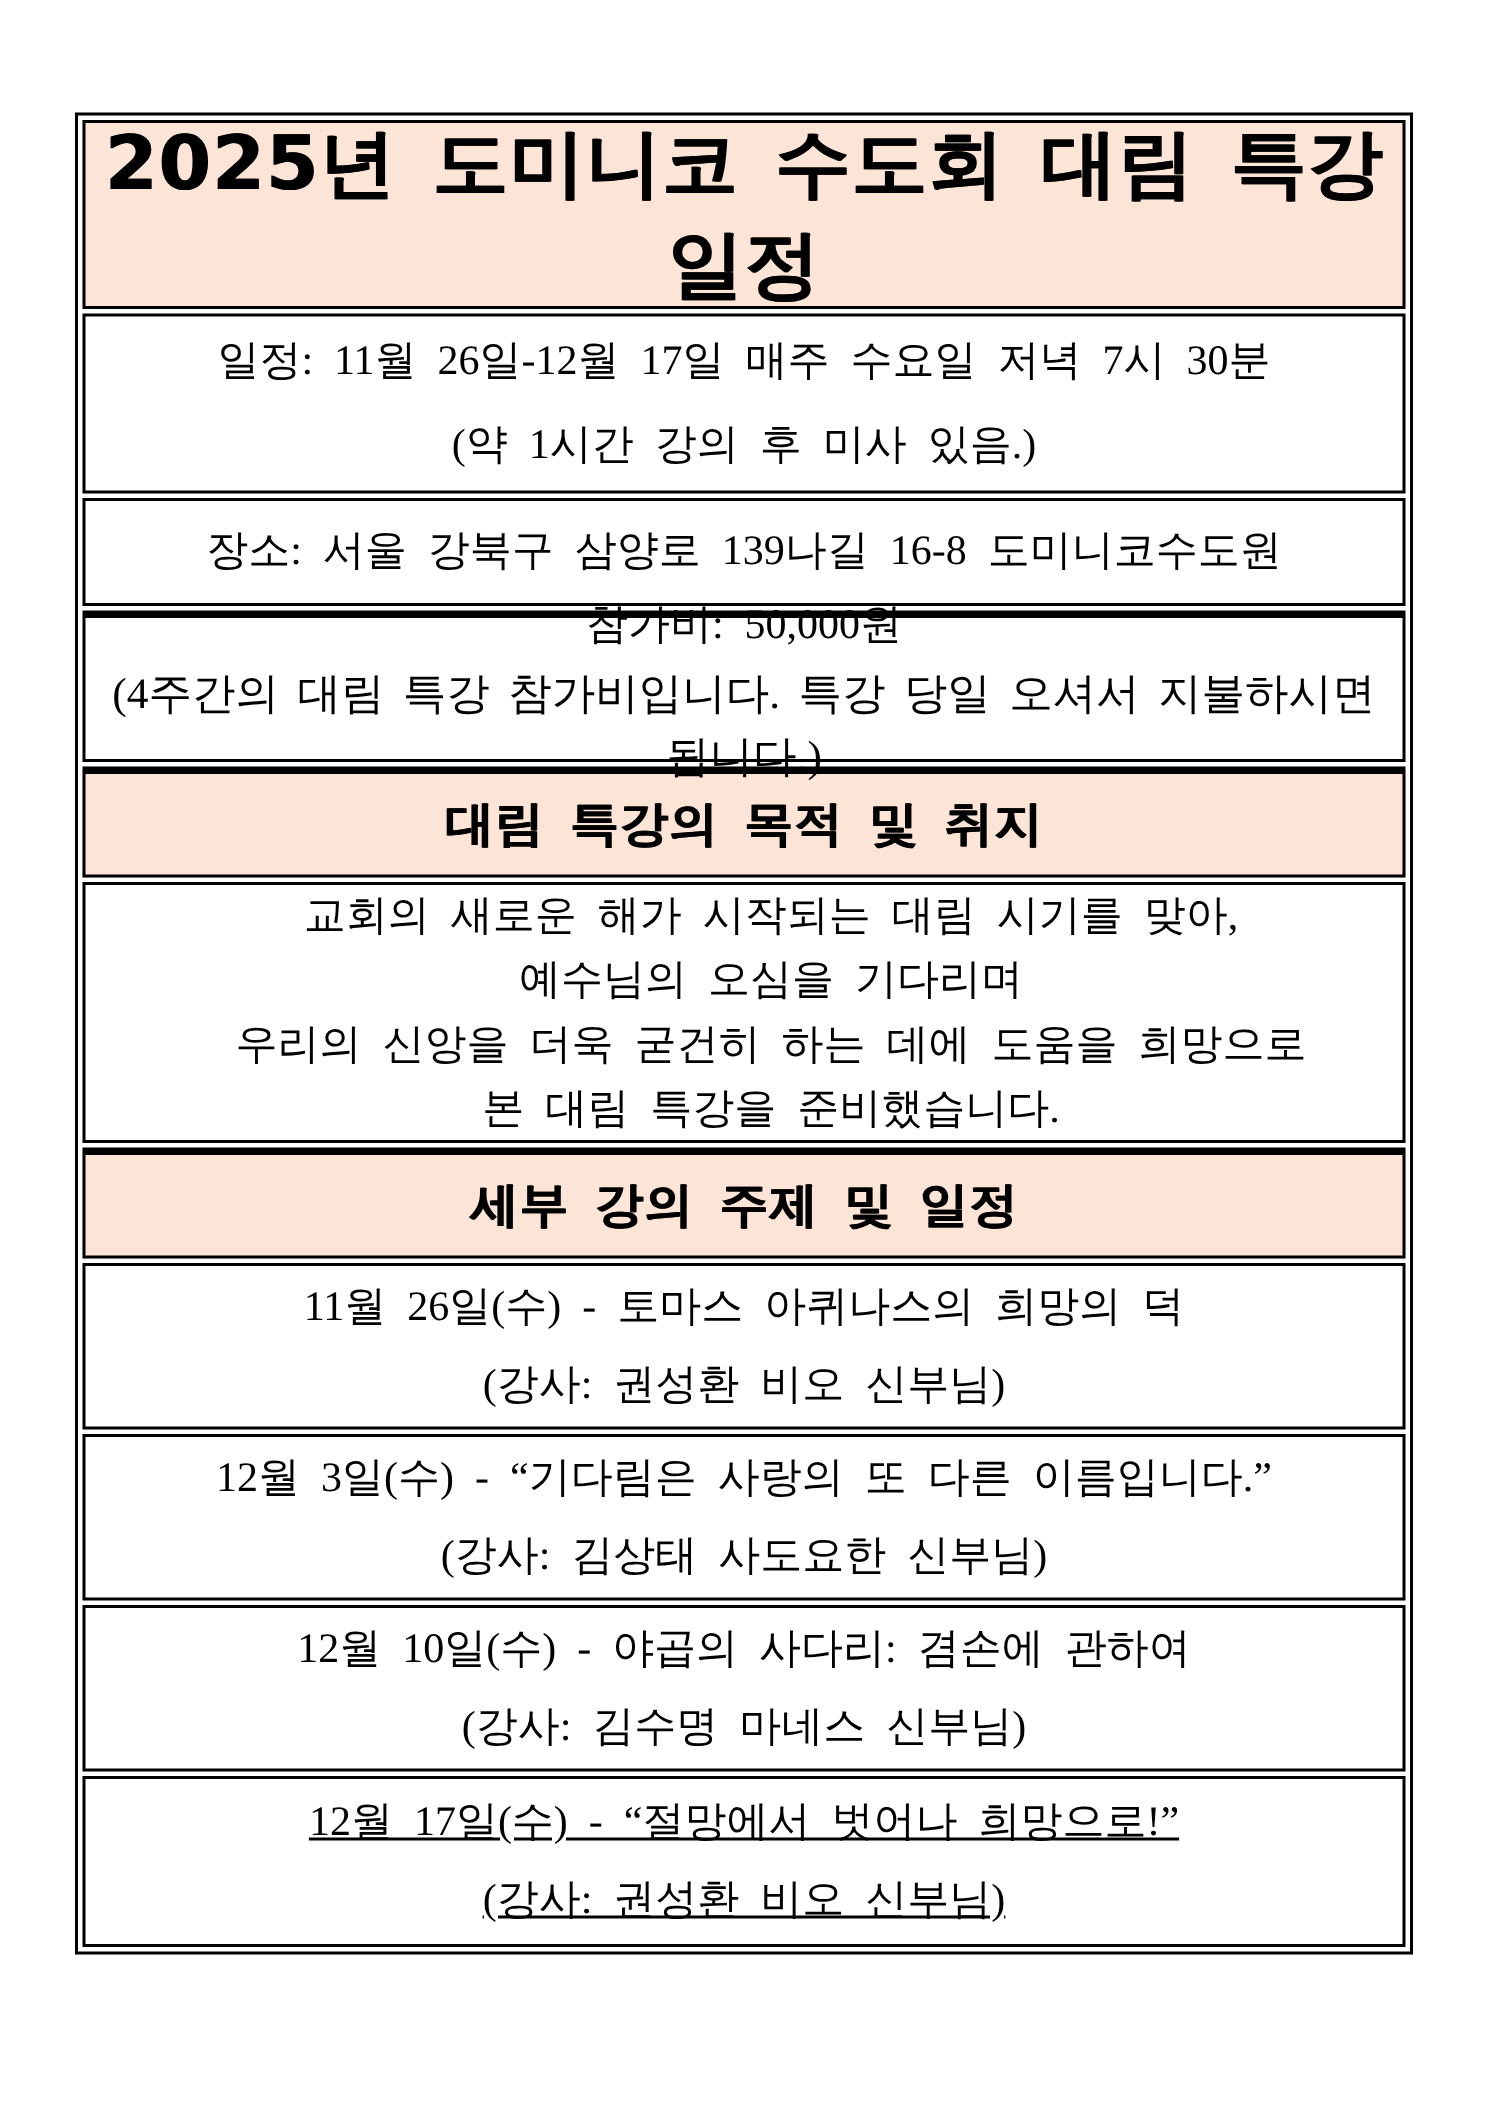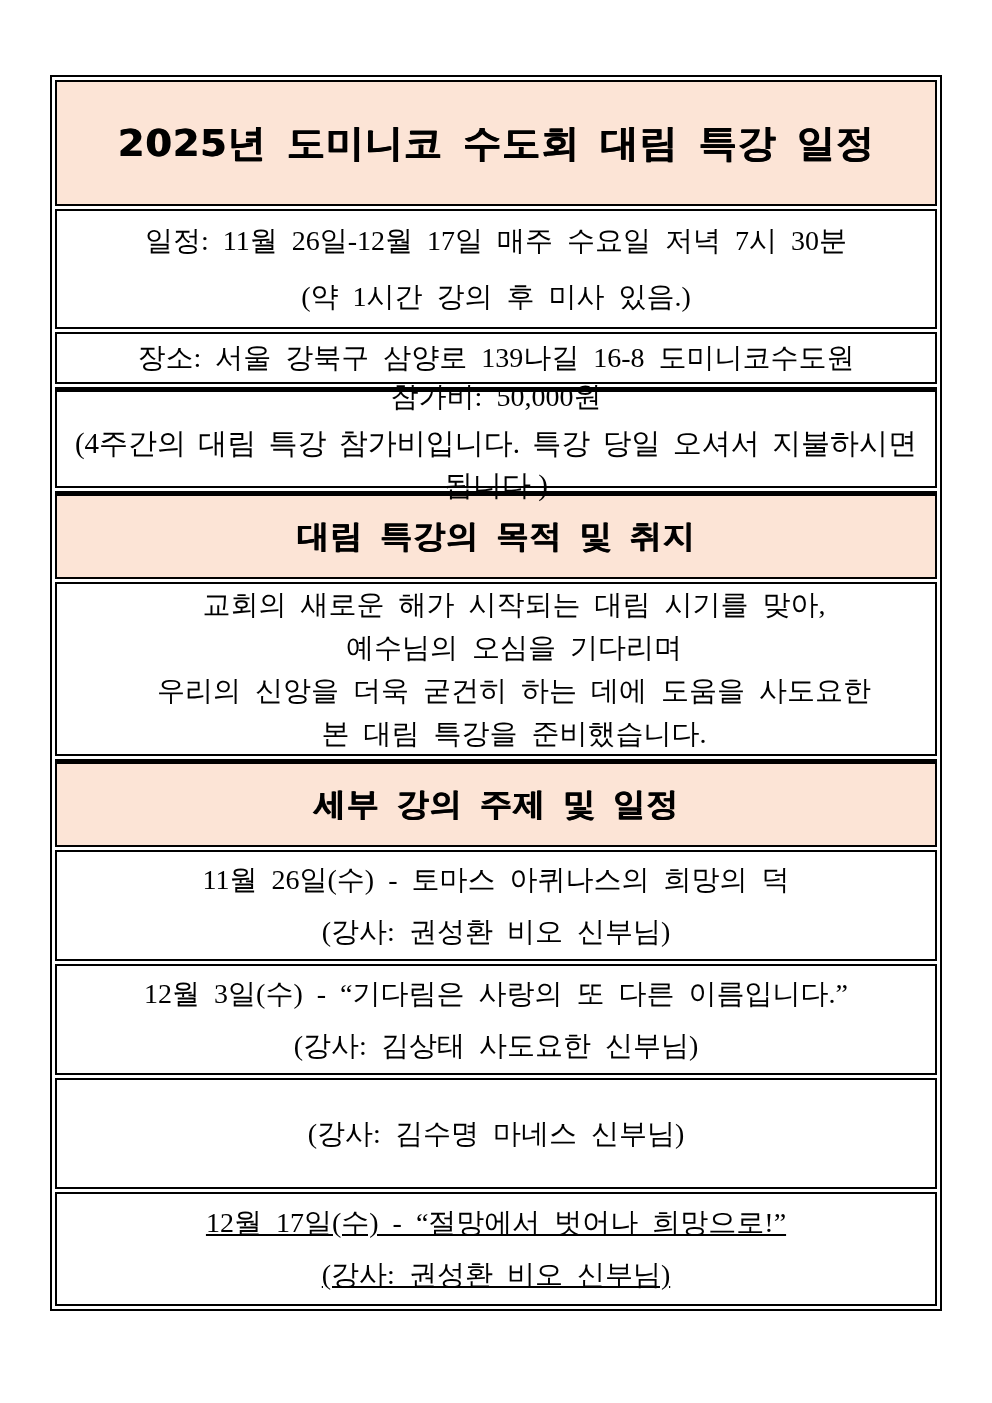--- a/index.html
+++ b/index.html
@@ -47,7 +47,7 @@
   }
   .title-row { height: 126px; }
   .title-text {
-    font-size: 38px;
+    font-size: 50px;
     text-shadow: 1px 0 0 #000000;
     word-spacing: 6px;
   }

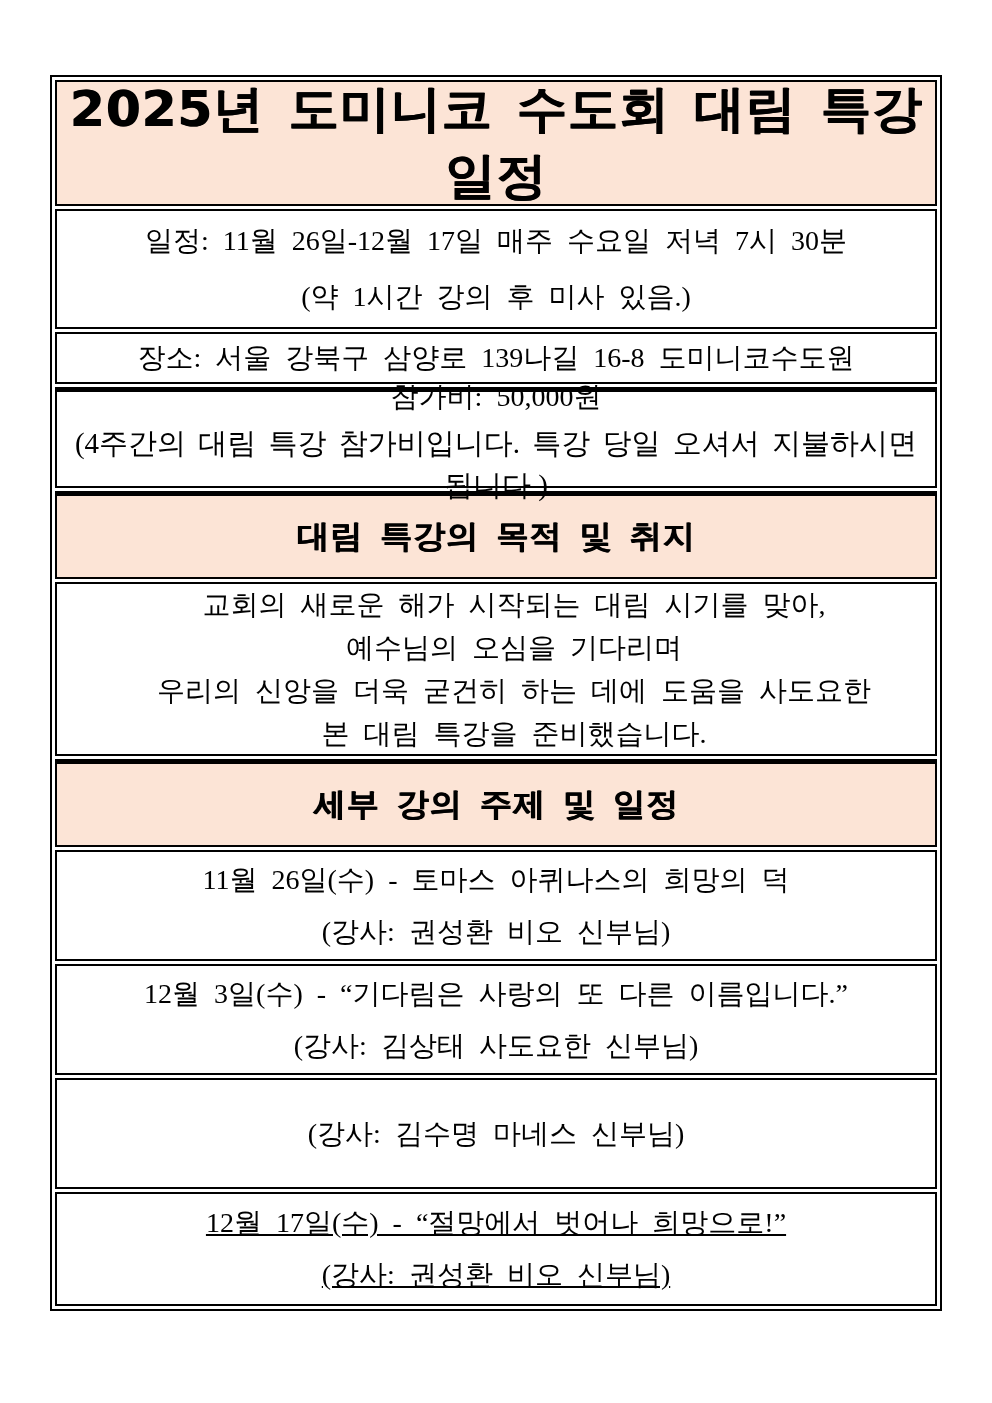--- a/index.html
+++ b/index.html
@@ -62,7 +62,7 @@
   .info { font-size: 28px; word-spacing: 7px; }
   .schedule-row { height: 120px; }
   .schedule-row .line { line-height: 56px; }
-  .location-row { height: 52px; }
+  .location-row { height: 72px; }
   .location-row .line { line-height: 40px; }
   .fee-row { height: 101px; }
   .fee-row .fee-main { line-height: 50px; }

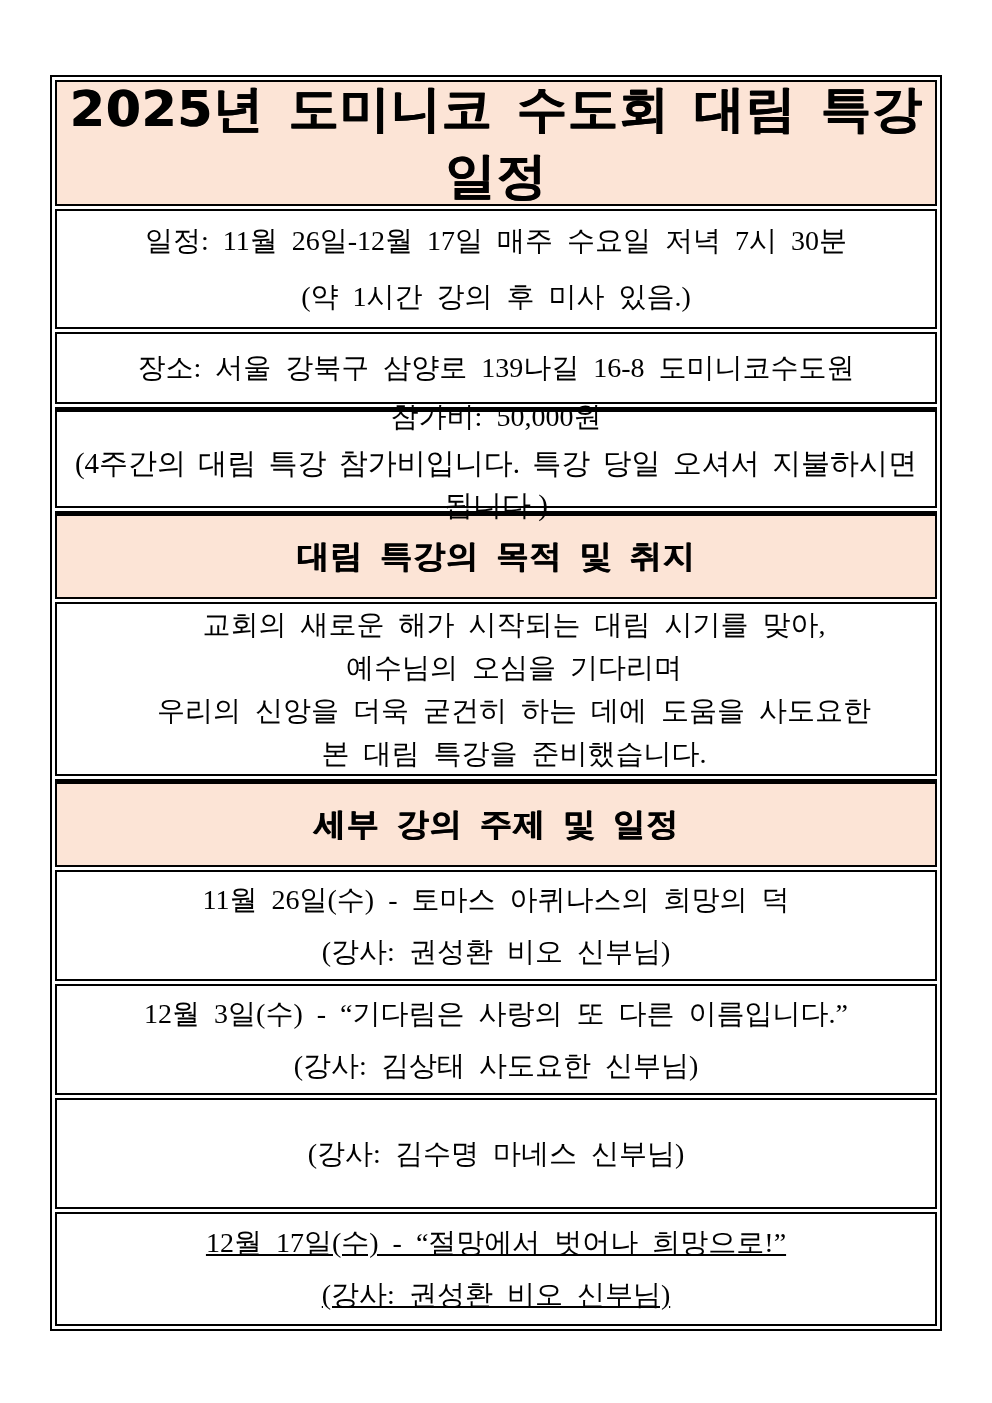--- a/index.html
+++ b/index.html
@@ -51,7 +51,7 @@
     text-shadow: 1px 0 0 #000000;
     word-spacing: 6px;
   }
-  .section-row { height: 88px; }
+  .section-row { height: 74px; }
   .section-text {
     font-size: 32px;
     text-shadow: 1px 0 0 #000000;

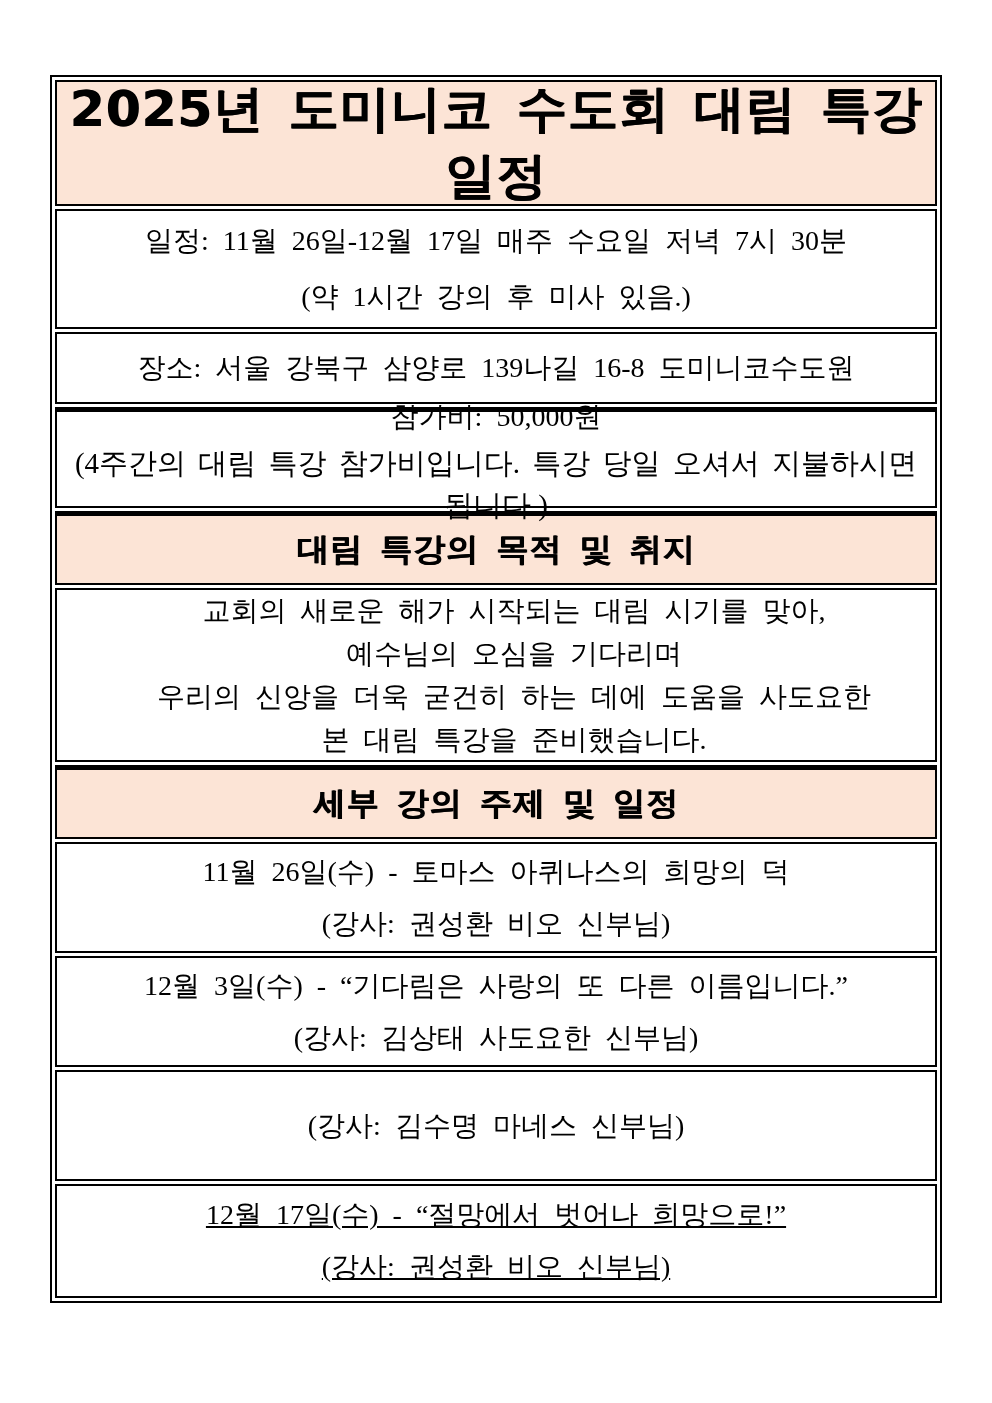--- a/index.html
+++ b/index.html
@@ -104,7 +104,7 @@
     <div class="row info purpose-row">
       <div class="line">교회의 새로운 해가 시작되는 대림 시기를 맞아,</div>
       <div class="line">예수님의 오심을 기다리며</div>
-      <div class="line">우리의 신앙을 더욱 굳건히 하는 데에 도움을 사도요한</div>
+      <div class="line">우리의 신앙을 더욱 굳건히 하는 데에 도움을 희망으로</div>
       <div class="line">본 대림 특강을 준비했습니다.</div>
     </div>
 

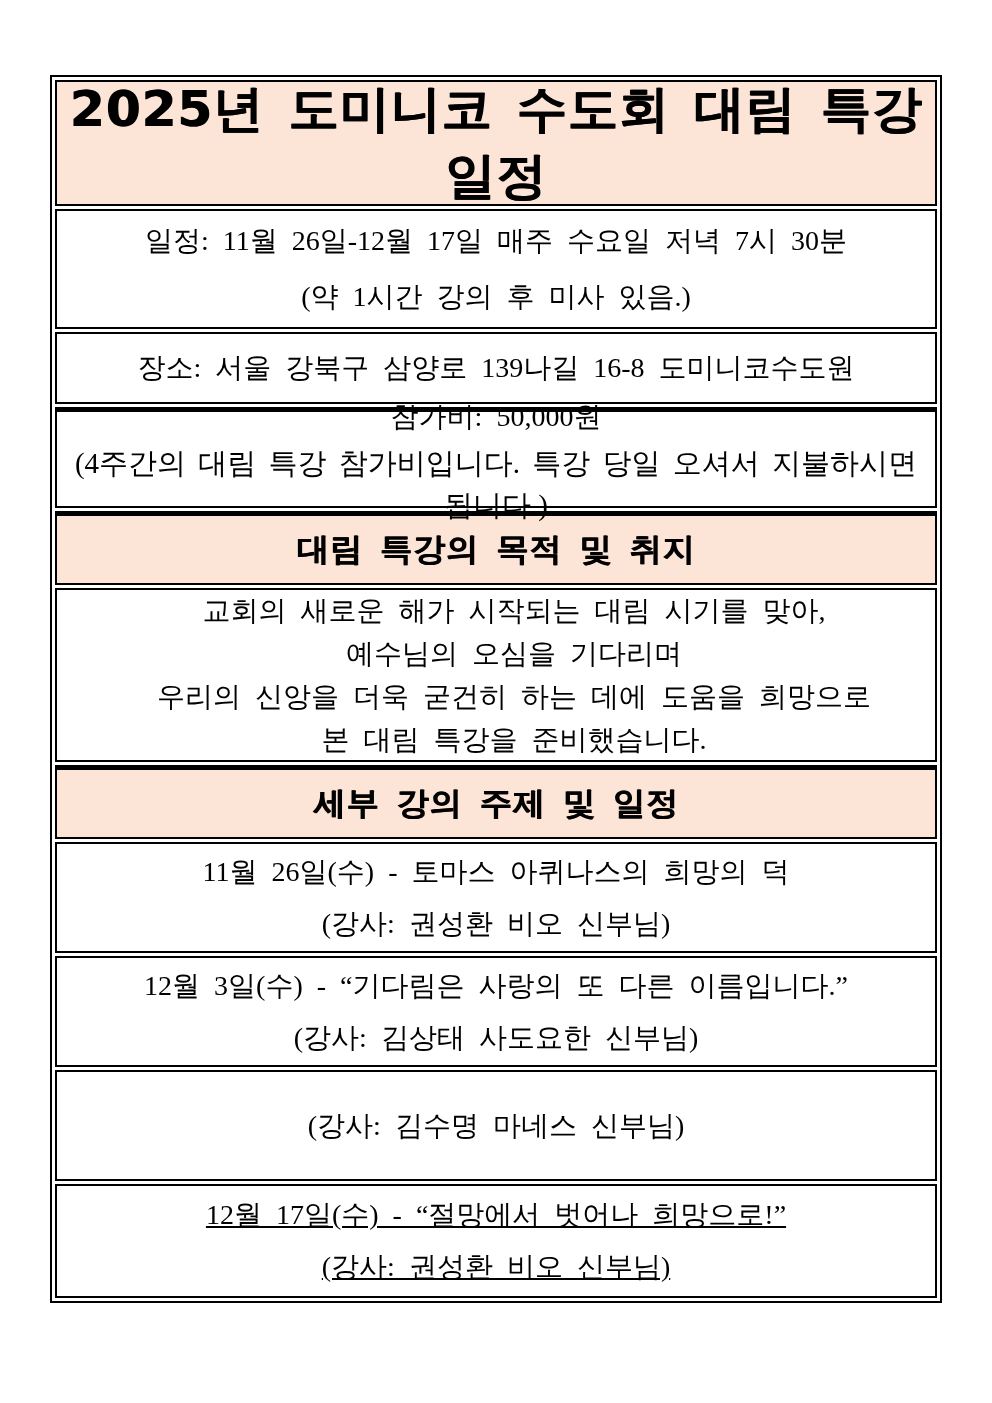--- a/index.html
+++ b/index.html
@@ -123,6 +123,7 @@
     </div>
 
     <div class="row info lecture-row">
+      <div class="line">12월 10일(수) - 야곱의 사다리: 겸손에 관하여</div>
       <div class="line">(강사: 김수명 마네스 신부님)</div>
     </div>
 

